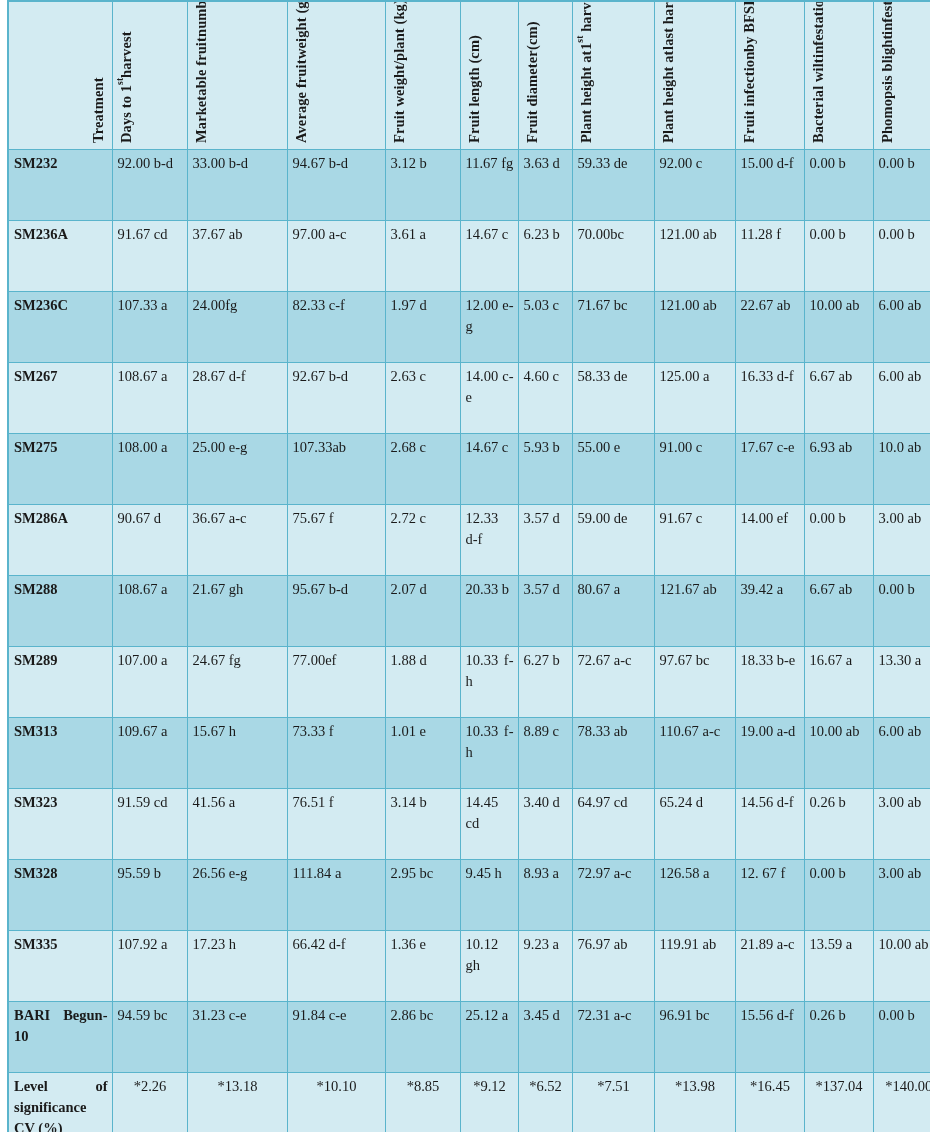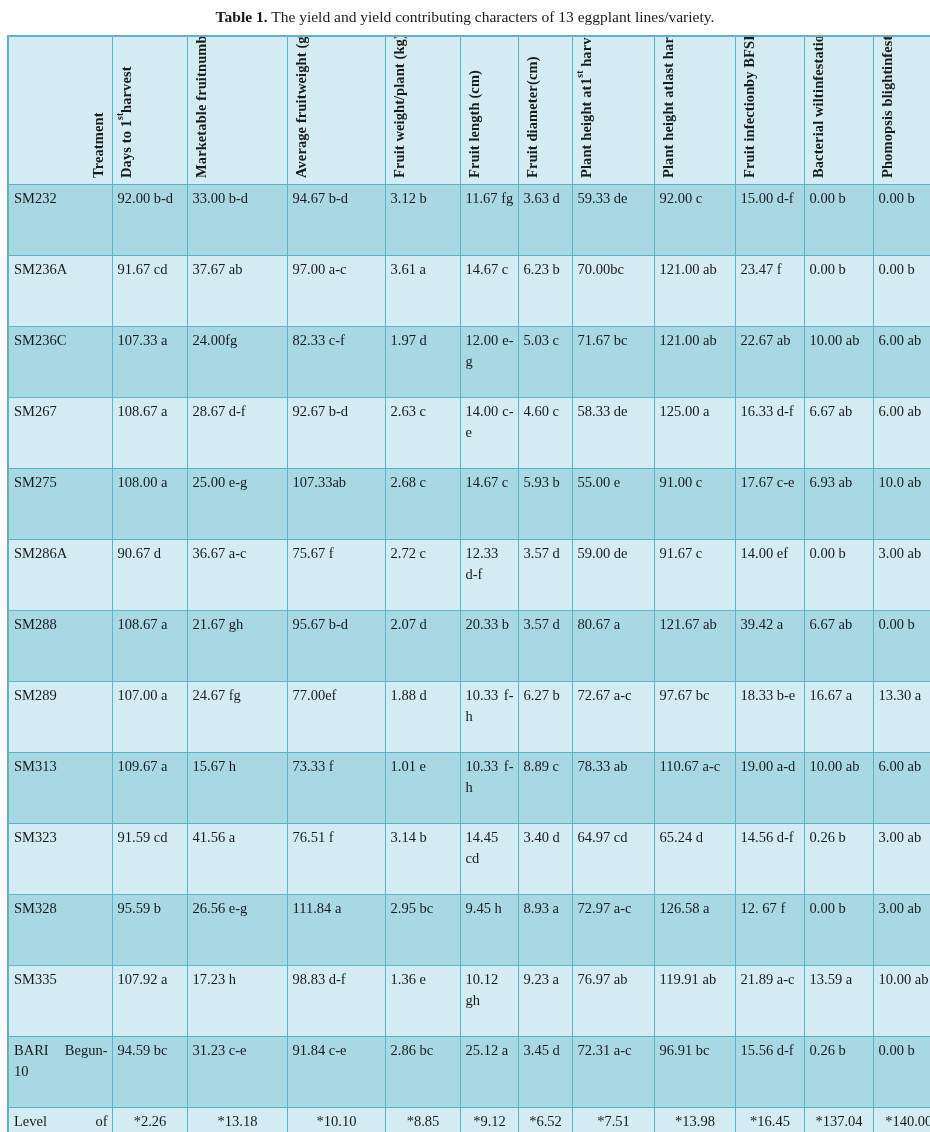--- a/index.html
+++ b/index.html
@@ -139,9 +139,6 @@
 
 <div class="page">
 
-  <div class="table-caption">
-    <span class="cap-label">Table 1.</span><span> The yield and yield contributing characters of 13 eggplant lines/variety.</span>
-  </div>
 
   <div class="table-wrap">
     <table class="yield-table">

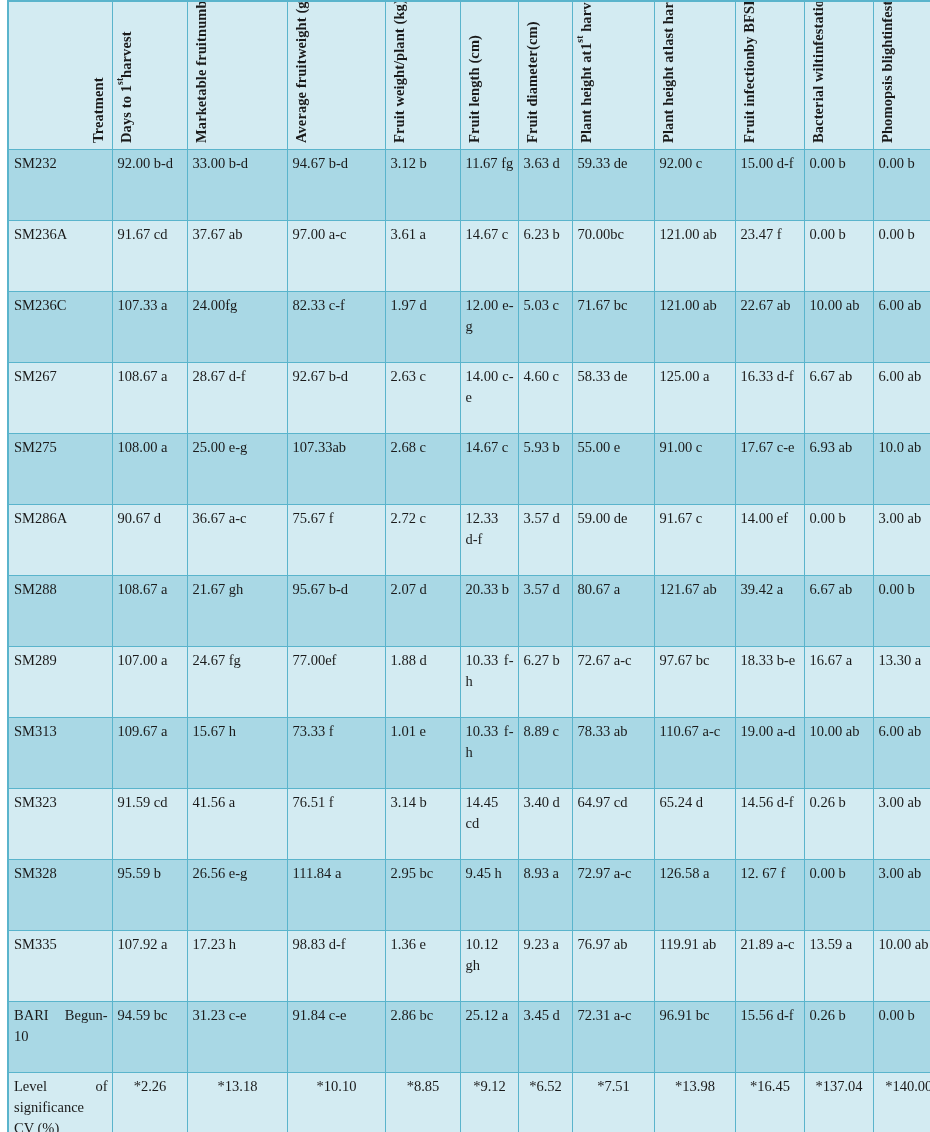--- a/index.html
+++ b/index.html
@@ -109,7 +109,7 @@
     height: 71px;
   }
   tbody td.c-treat {
-    font-weight: normal;
+    font-weight: bold;
     text-align: left;
     hyphens: none;
   }

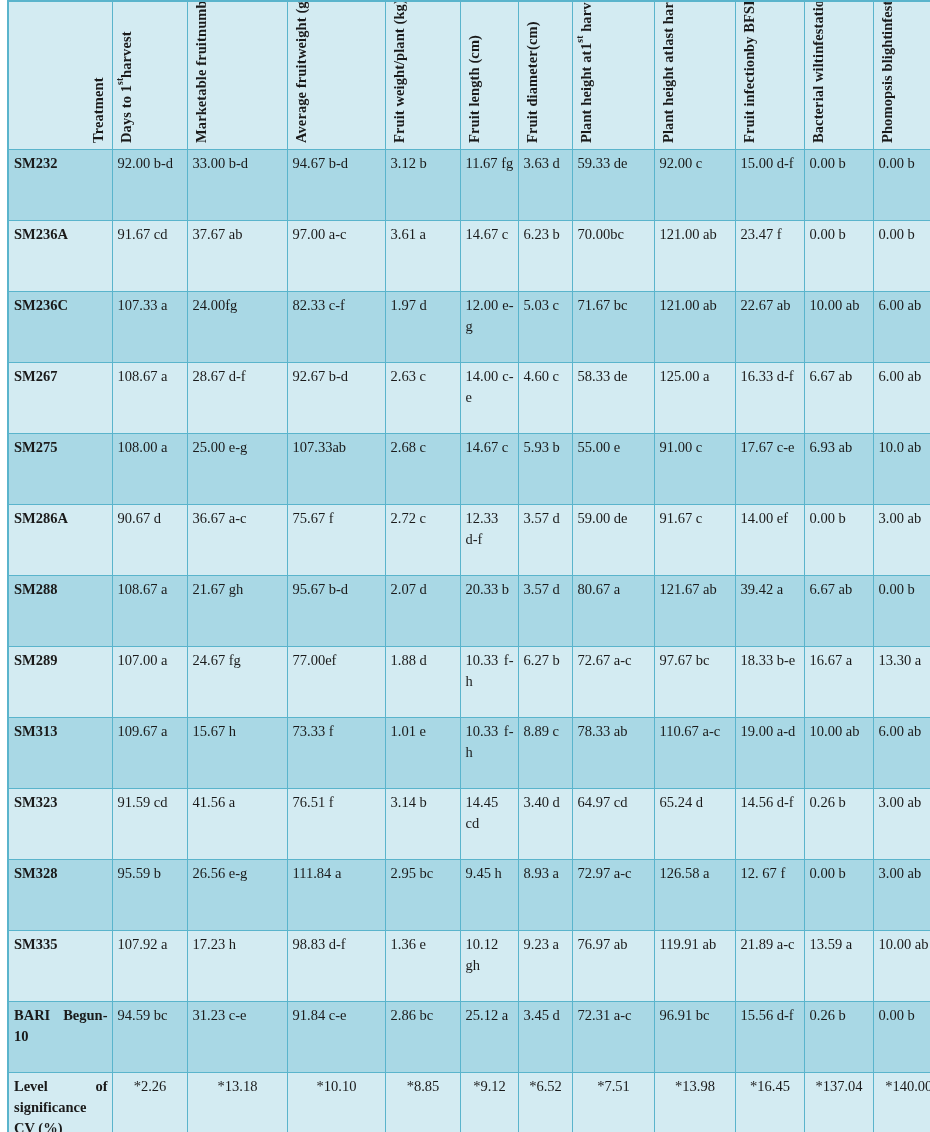--- a/index.html
+++ b/index.html
@@ -256,7 +256,7 @@
             <td class="c-val just">6.23 b</td>
             <td class="c-val just">70.00bc</td>
             <td class="c-val just">121.00 ab</td>
-            <td class="c-val just">23.47 f</td>
+            <td class="c-val just">11.28 f</td>
             <td class="c-val just">0.00 b</td>
             <td class="c-val just">0.00 b</td>
           </tr>

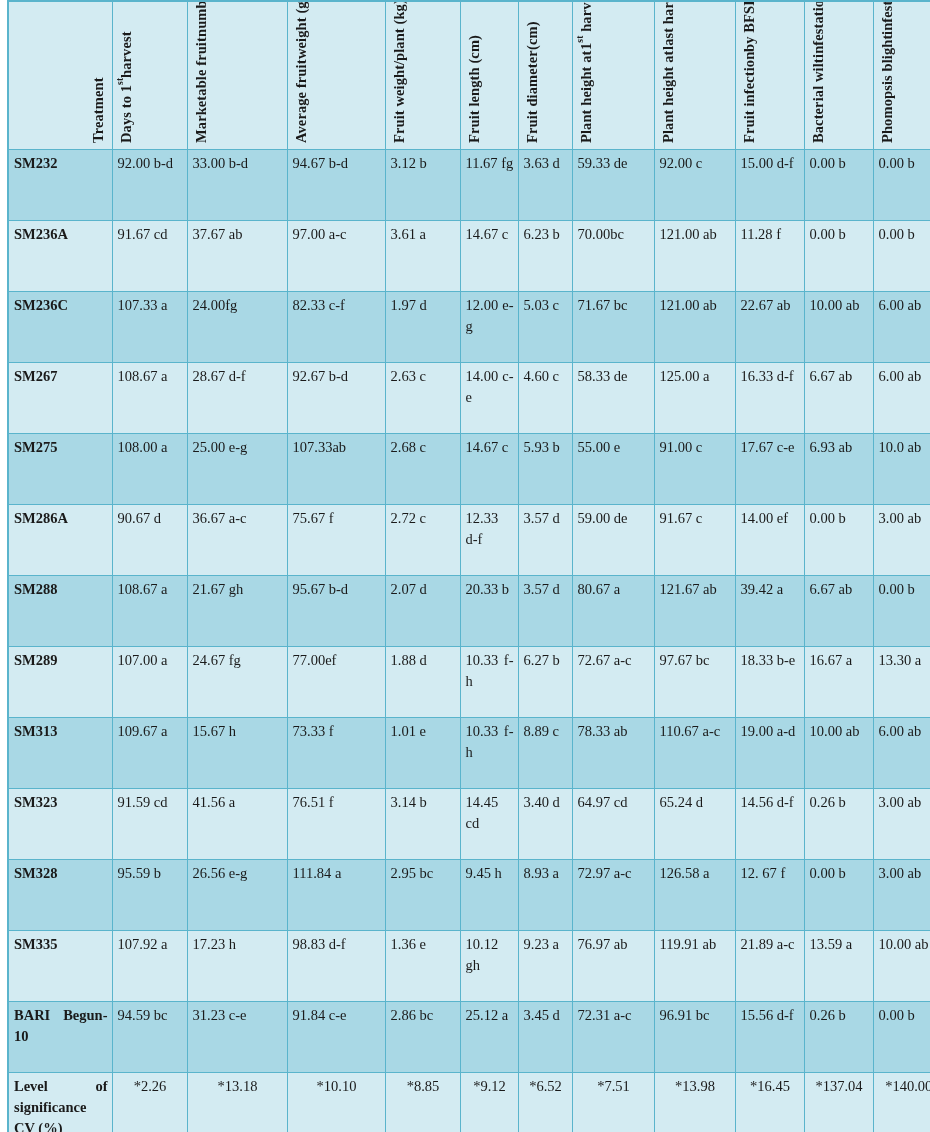--- a/index.html
+++ b/index.html
@@ -390,7 +390,7 @@
             <td class="c-treat just">SM335</td>
             <td class="c-val just">107.92 a</td>
             <td class="c-val just">17.23 h</td>
-            <td class="c-val just">98.83 d-f</td>
+            <td class="c-val just">66.42 d-f</td>
             <td class="c-val just">1.36 e</td>
             <td class="c-val just">10.12 gh</td>
             <td class="c-val just">9.23 a</td>

